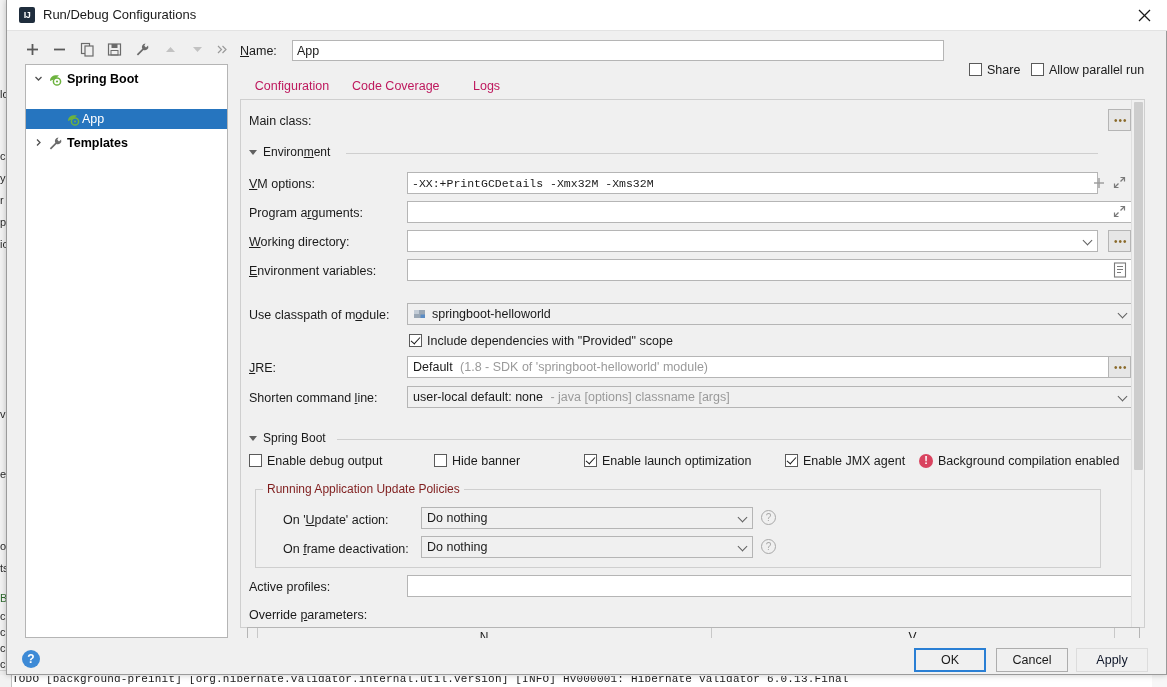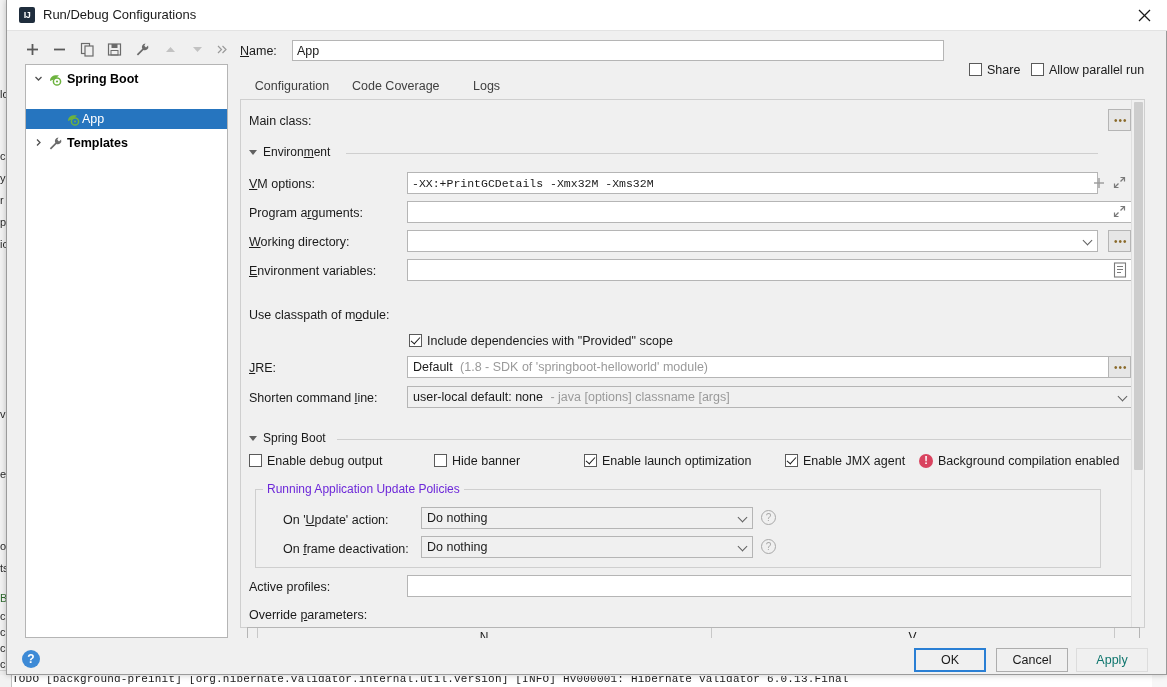--- a/index.html
+++ b/index.html
@@ -147,7 +147,7 @@
   }
   .tab {
     position: absolute; top: 0; height: 24px; line-height: 22px;
-    font-size: 12.5px; color: #404040; cursor: pointer;
+    font-size: 12.5px; color: #be185d; cursor: pointer;
   }
   .tab.active::after {
     content: ""; position: absolute; left: 0; right: 0; bottom: -2px;

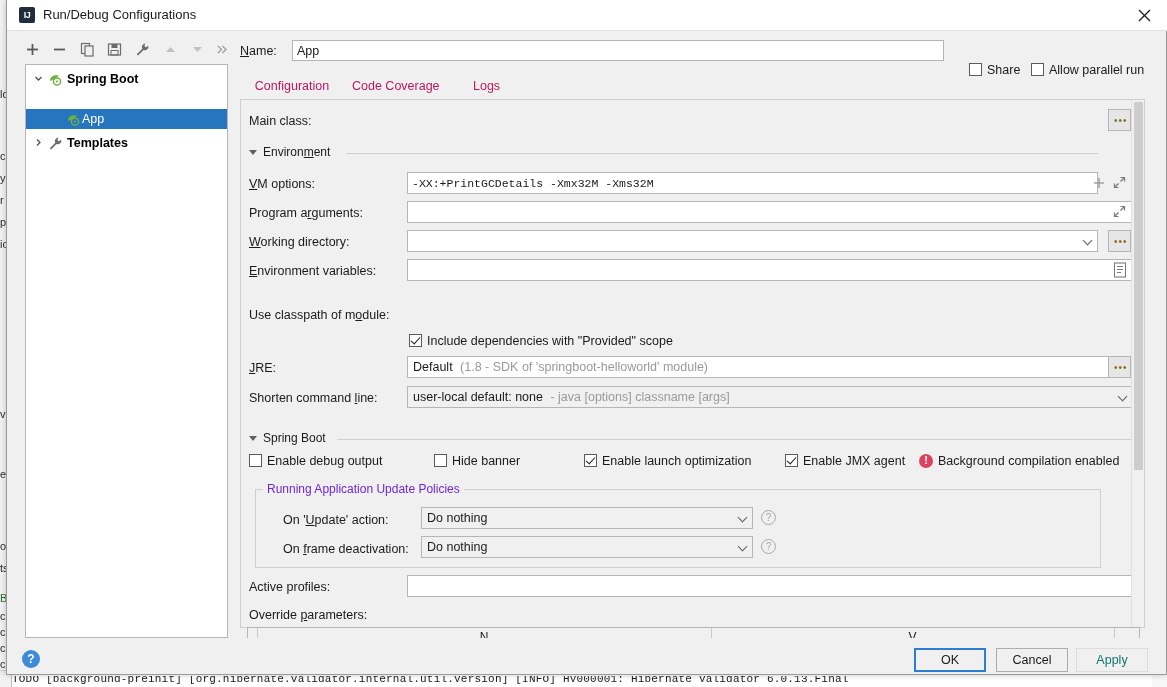--- a/index.html
+++ b/index.html
@@ -526,6 +526,17 @@
     </div>
 
     <div class="fld-label" style="left:8px; top:208px">Use classpath of m<u>o</u>dule:</div>
+    <div class="combo" style="left:166px; top:203px; width:726px; padding-left:24px">
+      <span style="position:absolute;left:5px;top:3px">
+        <svg width="14" height="14" viewBox="0 0 14 14">
+          <rect x="1" y="3" width="11" height="8" fill="#9aa7b5"></rect>
+          <rect x="1" y="3" width="5" height="4" fill="#c3ccd6"></rect>
+          <rect x="7.5" y="7.5" width="4.5" height="3.5" fill="#5b8cc4"></rect>
+        </svg>
+      </span>
+      <span>springboot-helloworld</span>
+      <span class="chev"></span>
+    </div>
 
     <div class="chk-inline" style="left:168px; top:234px">
       <span class="cbx checked"></span><span>Include dependencies with "Provided" scope</span>

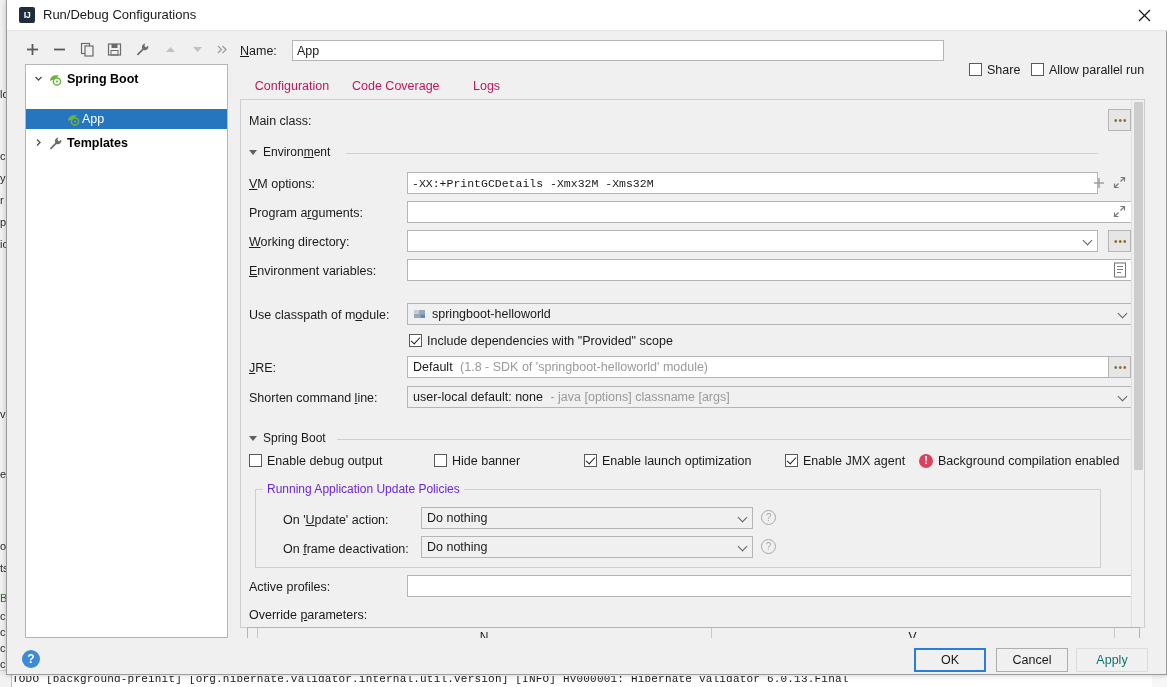--- a/index.html
+++ b/index.html
@@ -241,7 +241,7 @@
     border: 1px solid #cfcfcf;
   }
   .group-title {
-    position: absolute; font-size: 12px; color: #6d28d9;
+    position: absolute; font-size: 12px; color: #7f1d1d;
     background: #f0f0f0; padding: 0 4px; white-space: nowrap;
   }
 

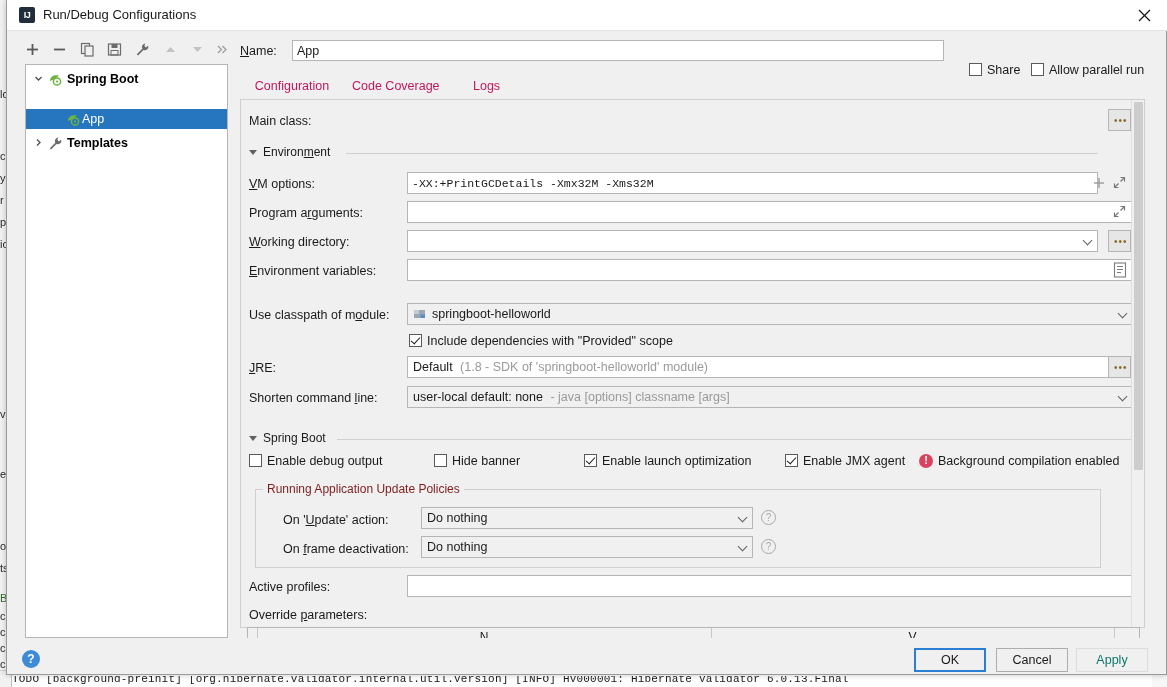--- a/index.html
+++ b/index.html
@@ -312,7 +312,7 @@
     border: 2px solid #2a7fd4; background: #f0f0f0;
     line-height: 20px;
   }
-  .dlg-btn.disabled { color: #0f766e; cursor: default; }
+  .dlg-btn.disabled { color: #0f172a; cursor: default; }
 </style>
 </head>
 <body>

